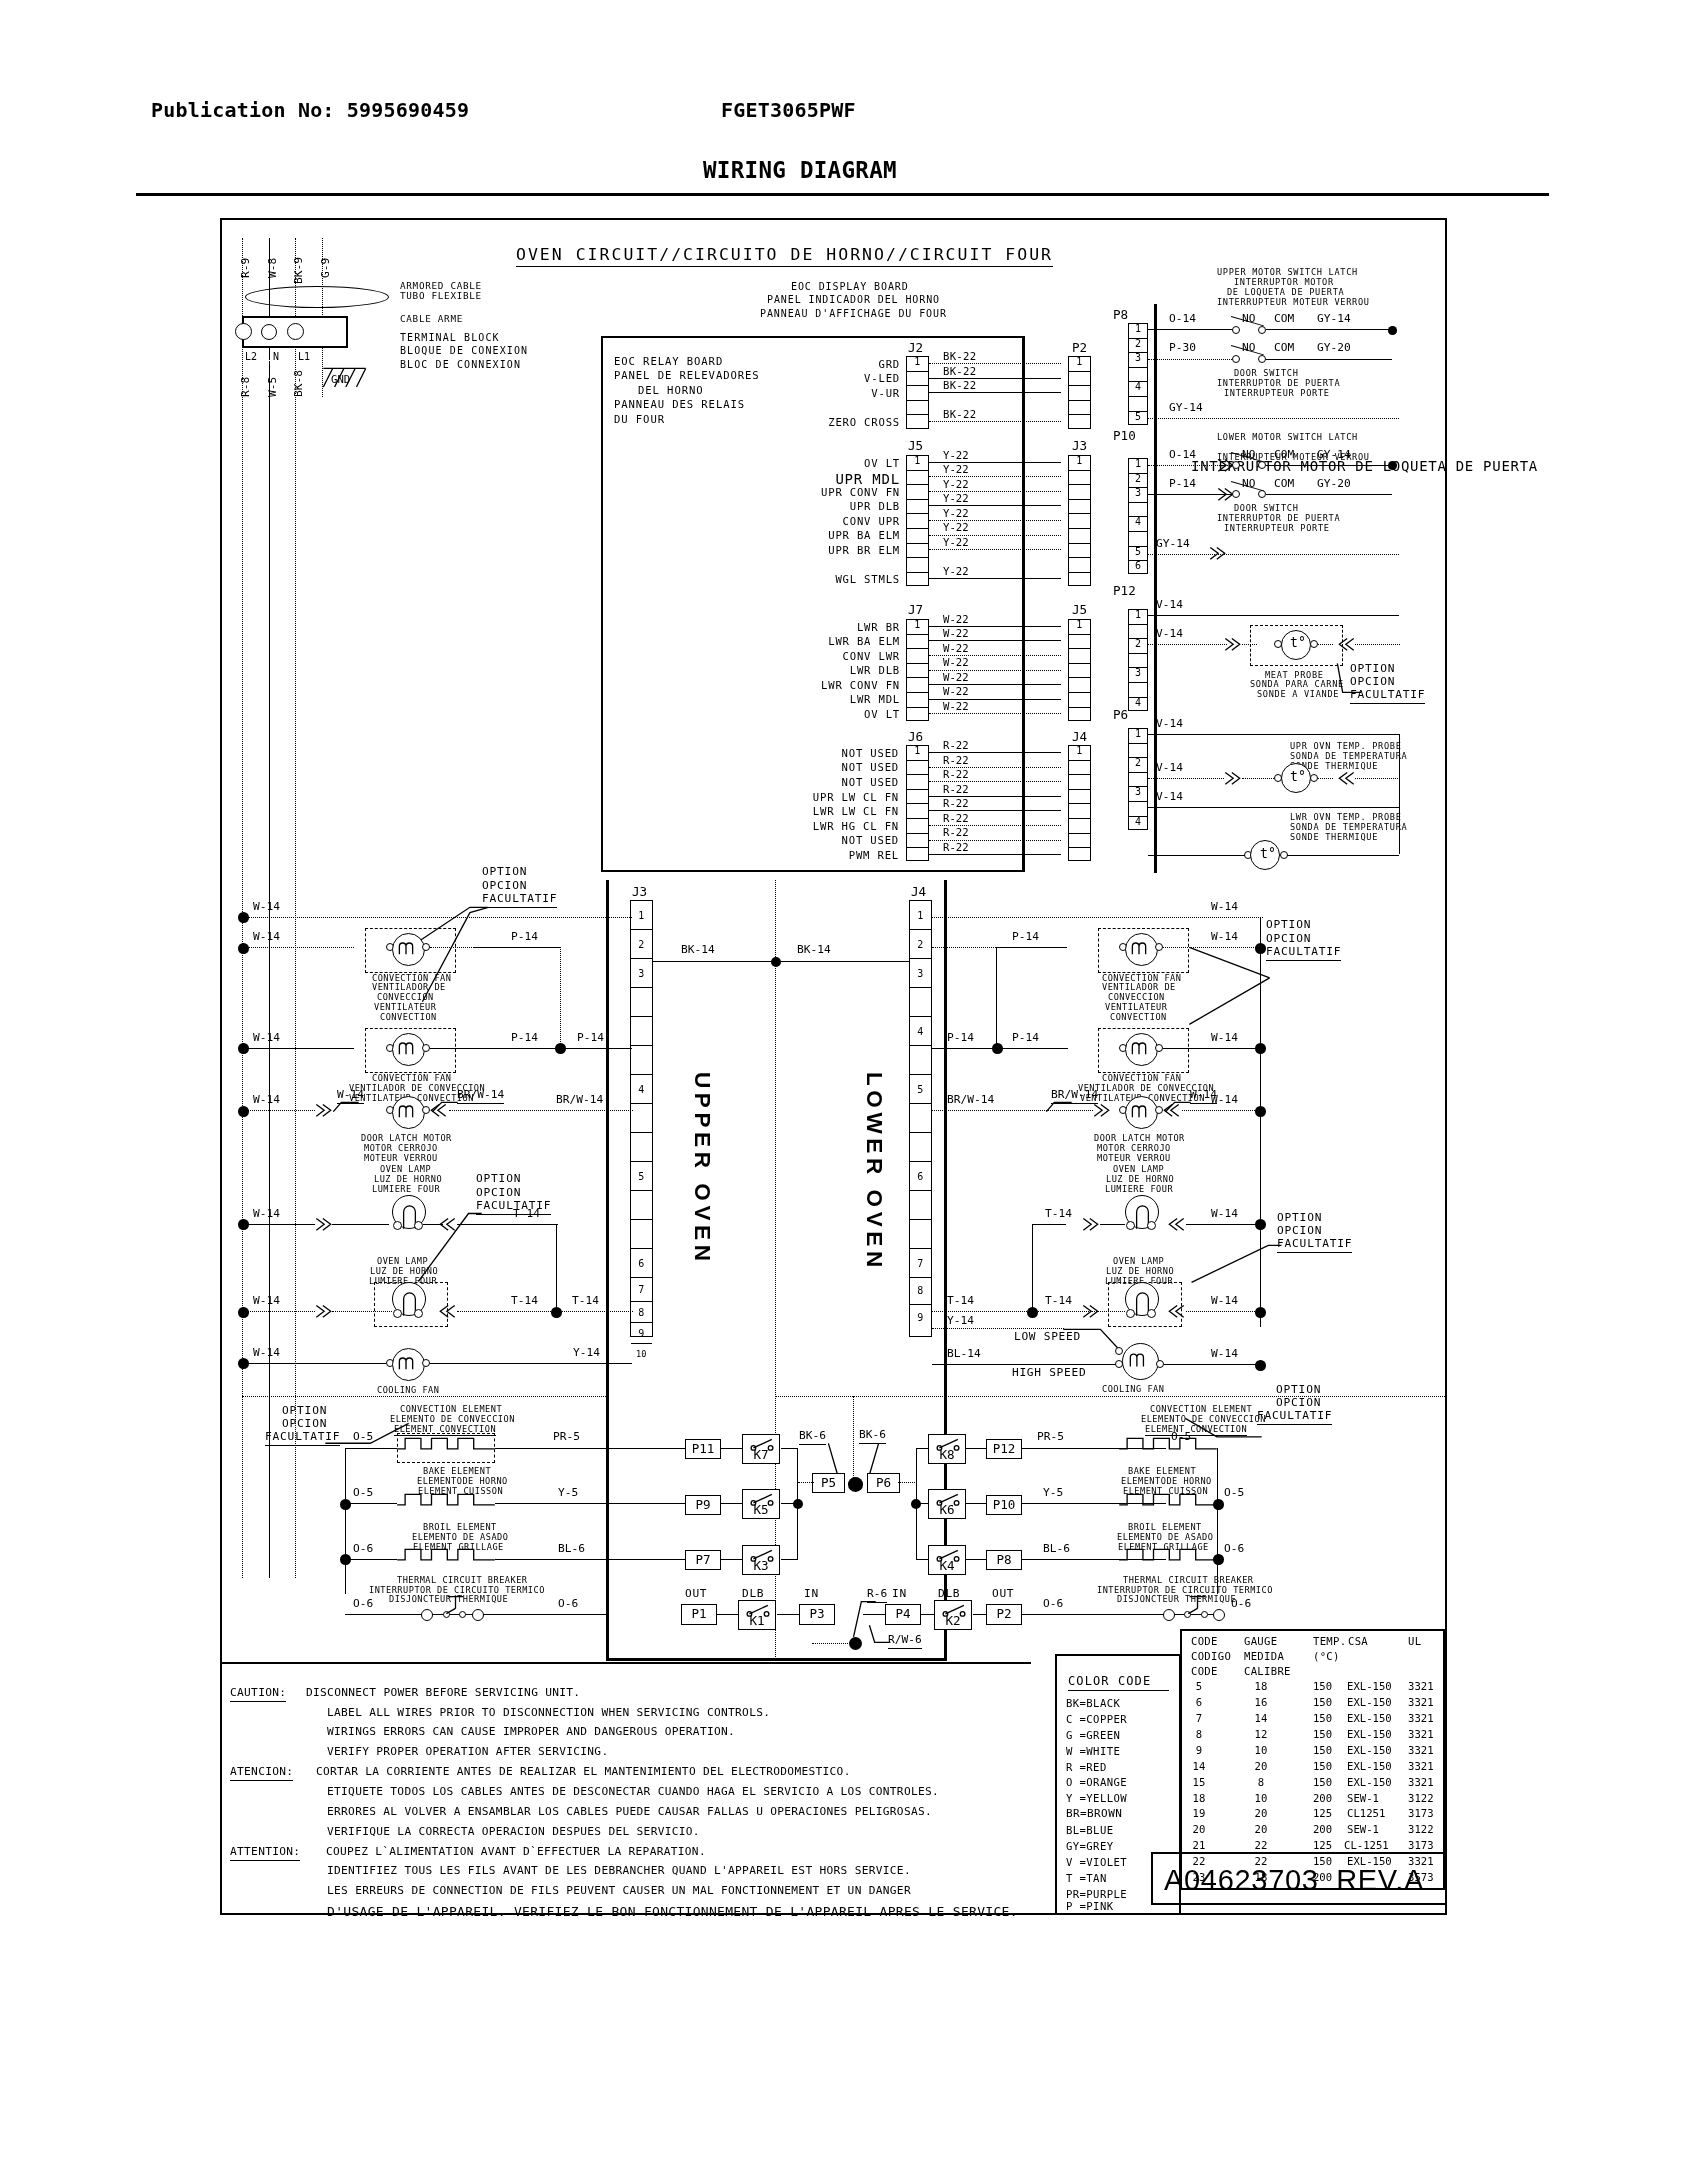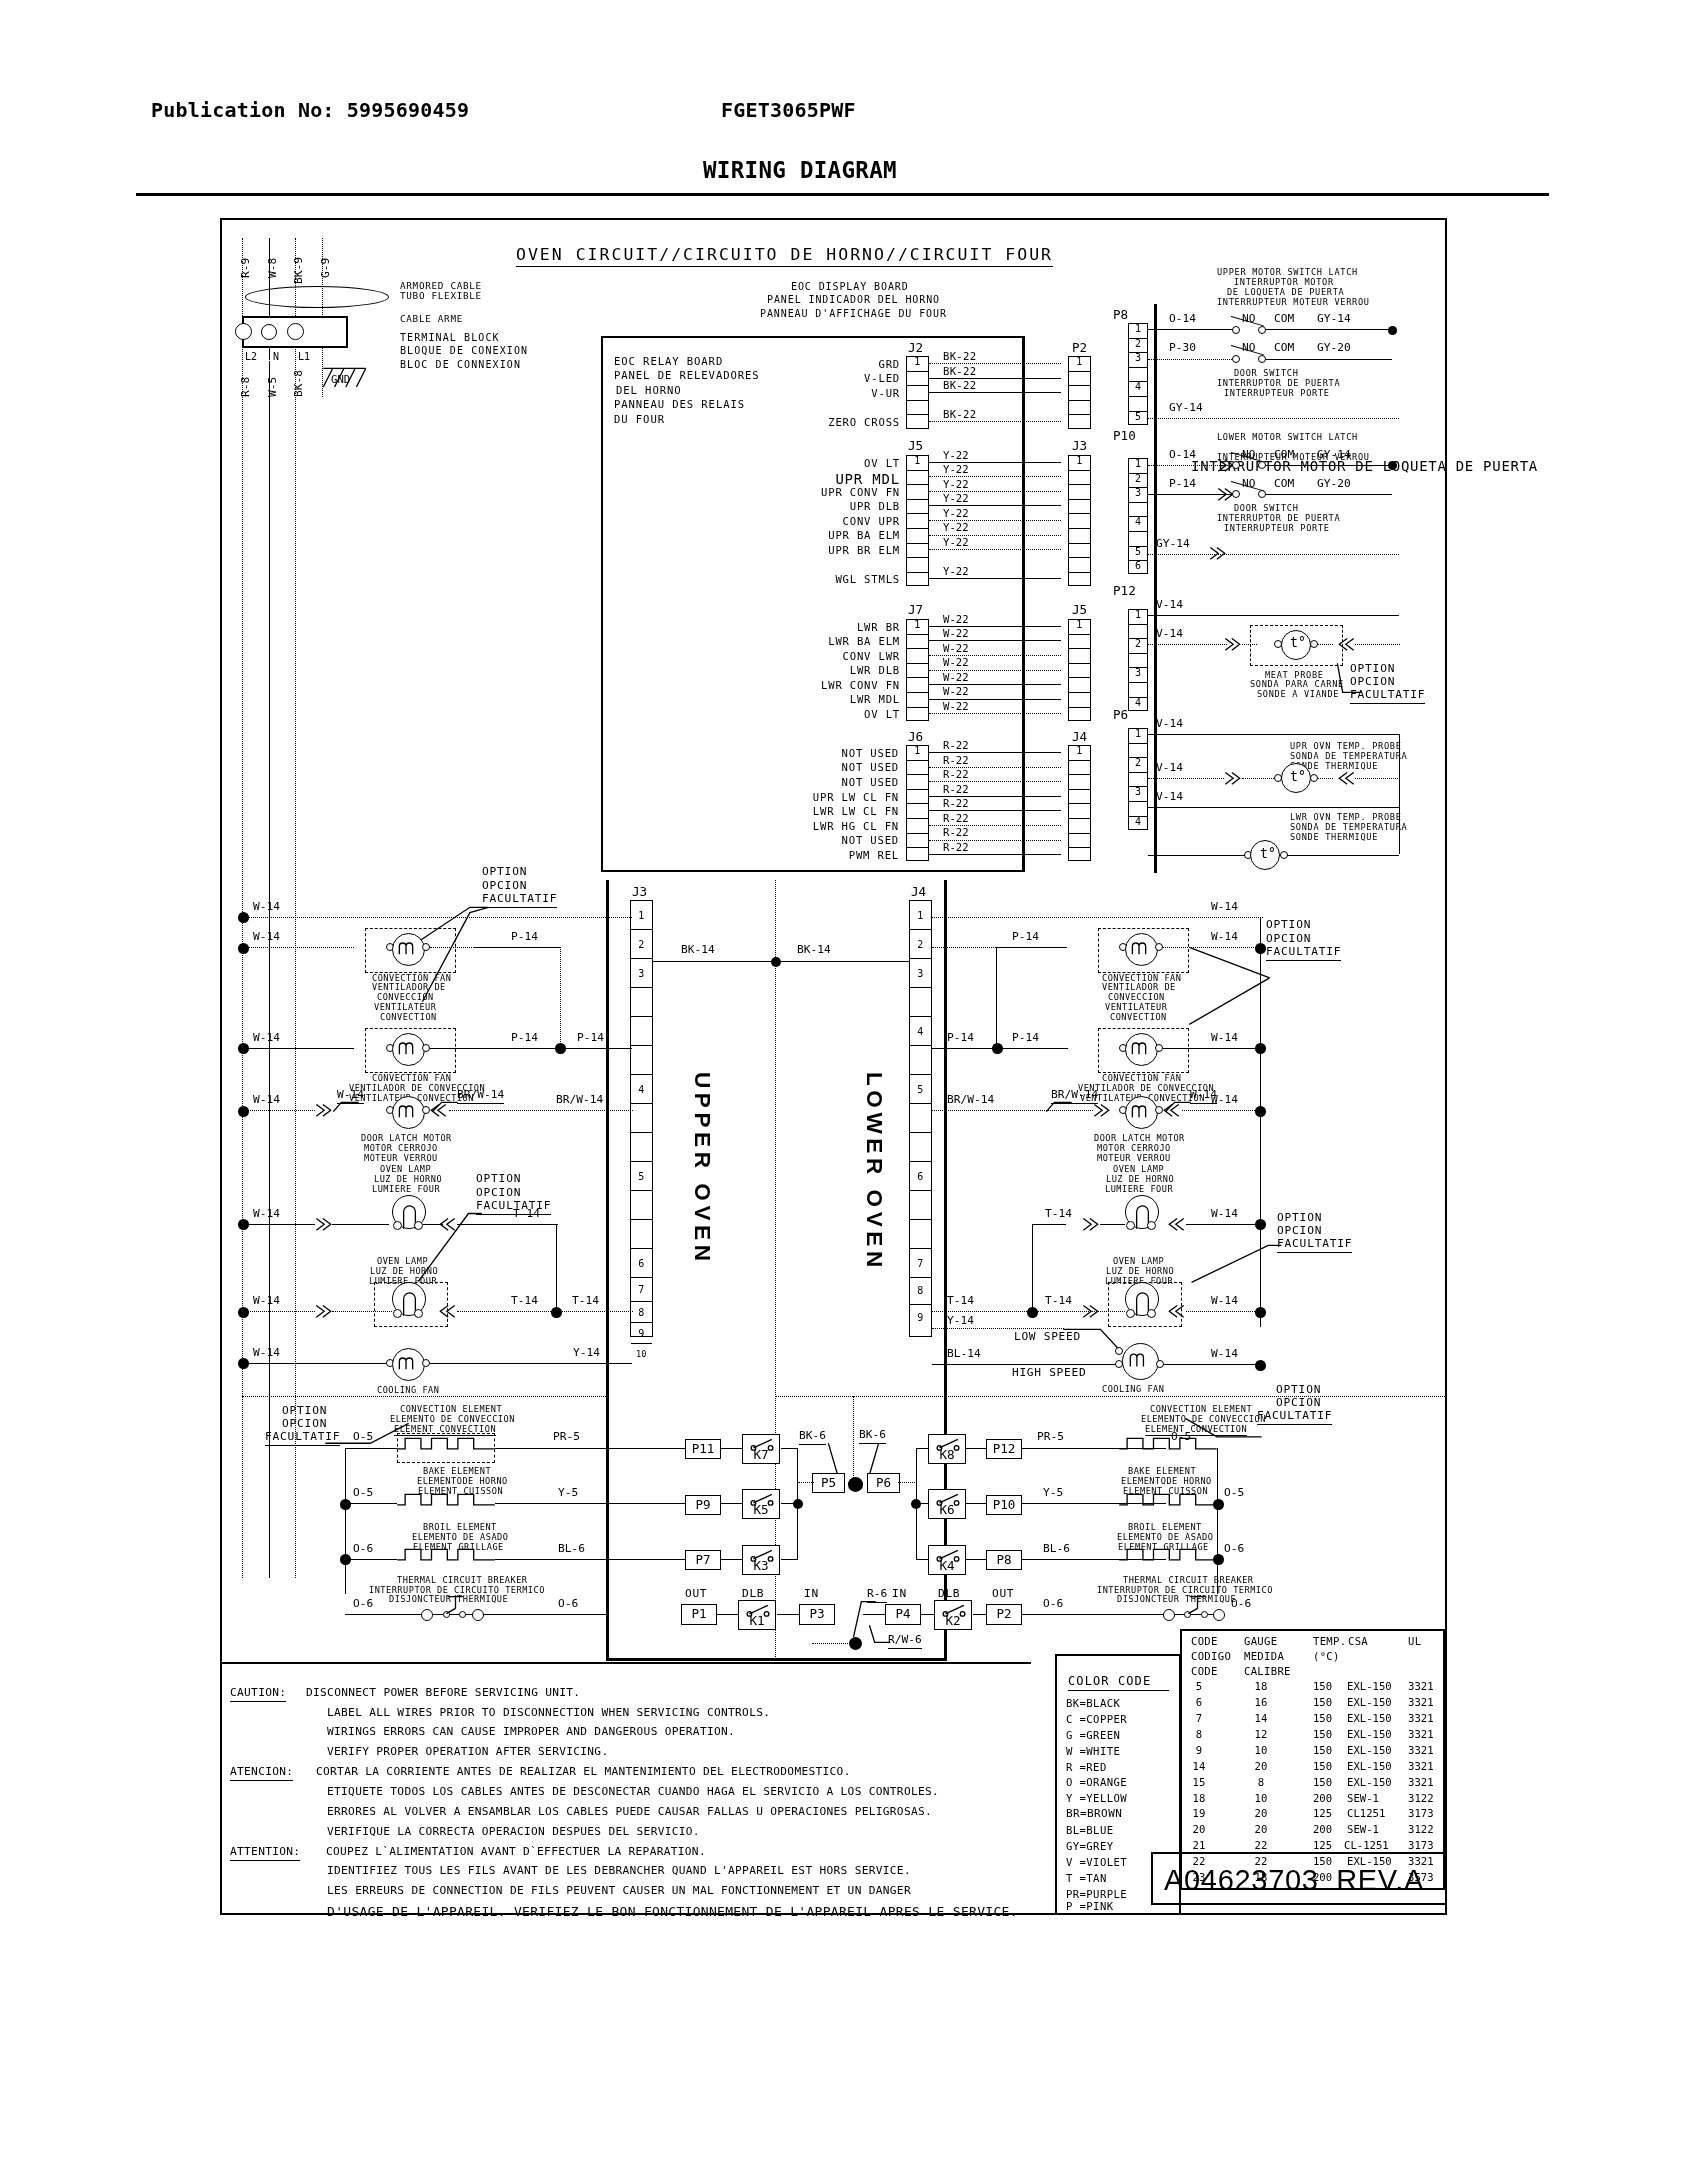--- a/index.html
+++ b/index.html
@@ -113,7 +113,7 @@
 
   <div class="t" style="left:614px;top:355px;font-size:10.6px;letter-spacing:0.9px;">EOC RELAY BOARD</div>
   <div class="t" style="left:614px;top:369px;font-size:10.6px;letter-spacing:0.9px;">PANEL DE RELEVADORES</div>
-  <div class="t" style="left:616px;top:384px;font-size:10.6px;letter-spacing:0.9px;text-align:center;">DEL HORNO</div>
+  <div class="t" style="left:638px;top:384px;font-size:10.6px;letter-spacing:0.9px;text-align:center;">DEL HORNO</div>
   <div class="t" style="left:614px;top:398px;font-size:10.6px;letter-spacing:0.9px;">PANNEAU DES RELAIS</div>
   <div class="t" style="left:614px;top:413px;font-size:10.6px;letter-spacing:0.9px;">DU FOUR</div>
 

